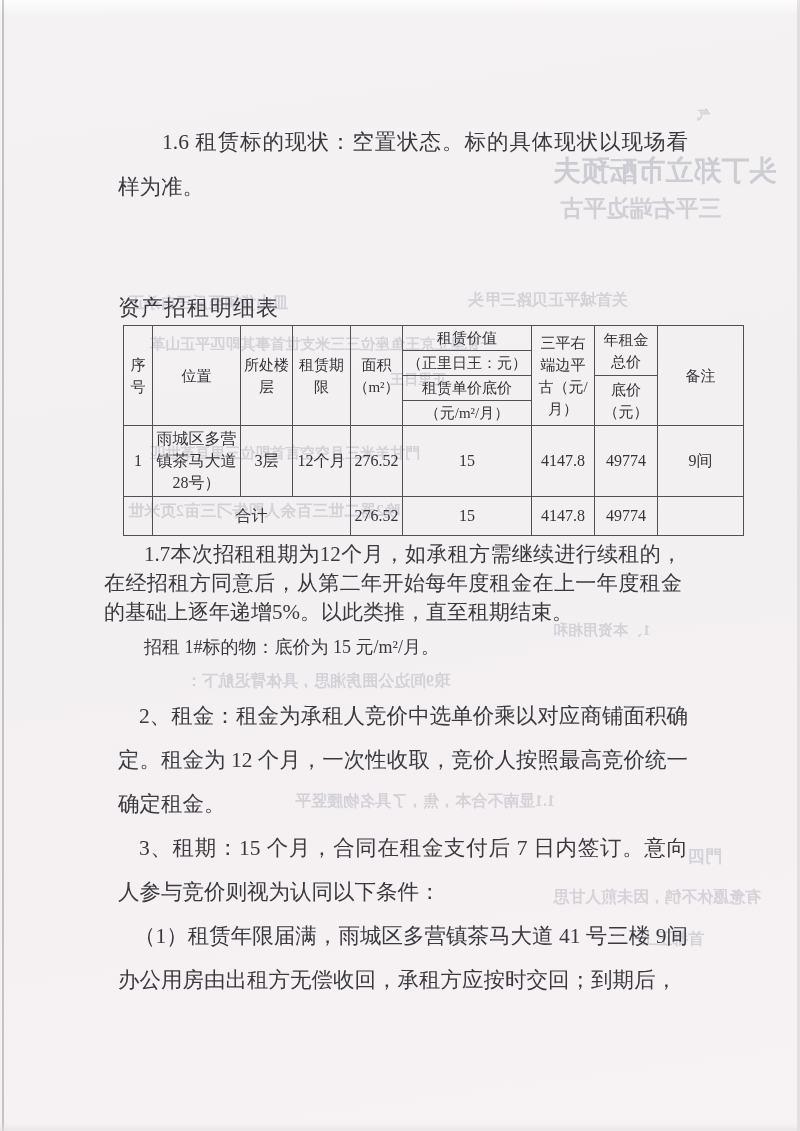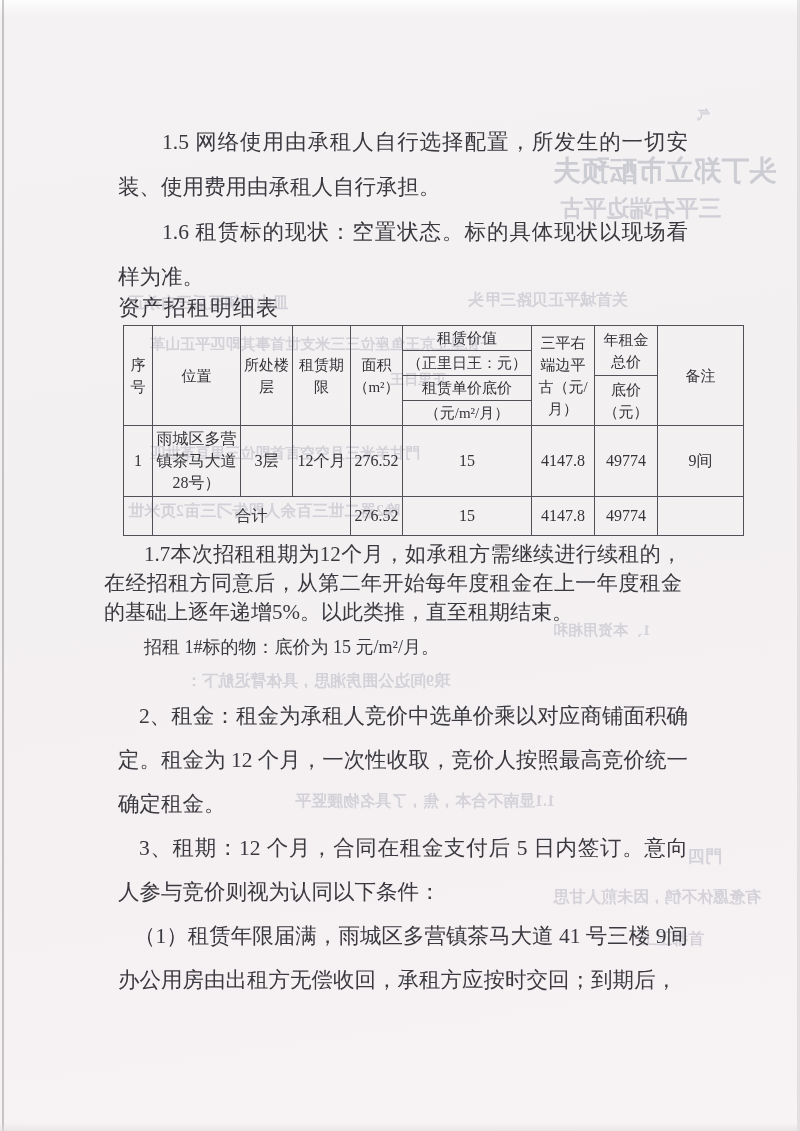--- a/index.html
+++ b/index.html
@@ -89,7 +89,6 @@
   <span class="bleed" style="left:640px;top:929px;font-size:16px">首都正上</span>
 
   <div class="blk blk1">
-    <p class="ind2">1.5 网络使用由承租人自行选择配置，所发生的一切安装、使用费用由承租人自行承担。</p>
     <p class="ind2">1.6 租赁标的现状：空置状态。标的具体现状以现场看样为准。</p>
   </div>
 

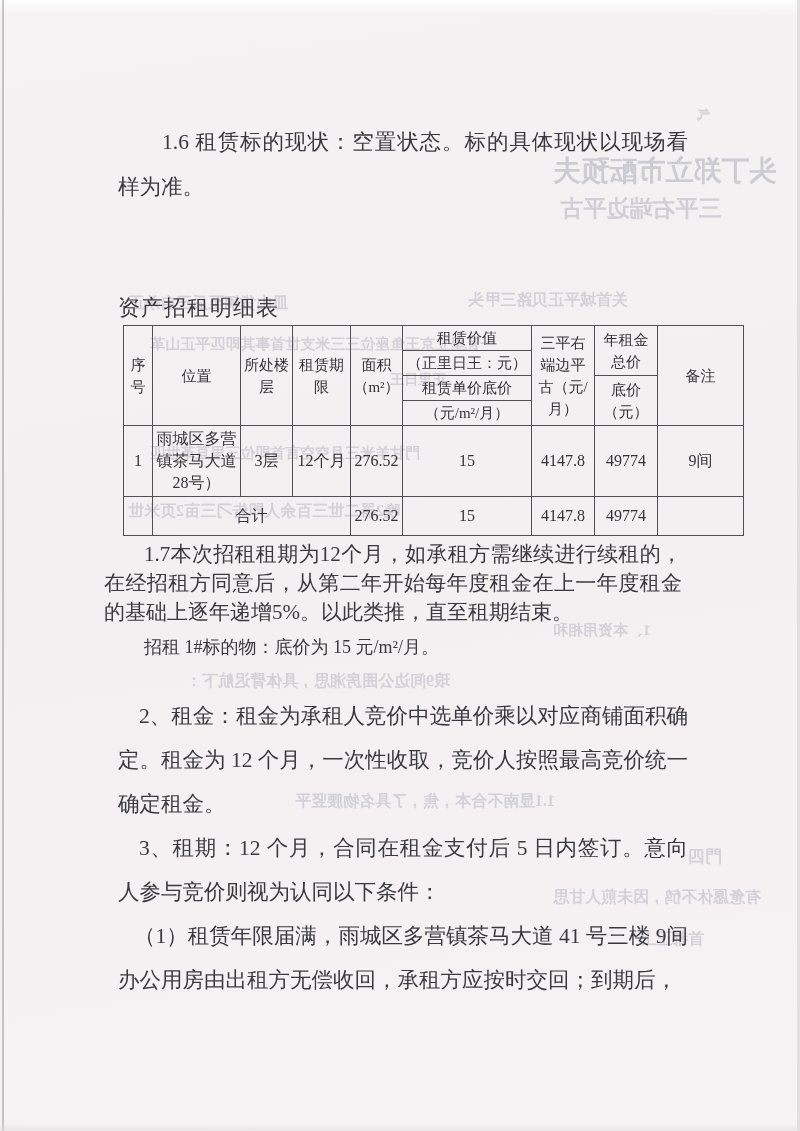--- a/index.html
+++ b/index.html
@@ -161,7 +161,7 @@
 
   <div class="blk blk2">
     <p class="ind1">2、租金：租金为承租人竞价中选单价乘以对应商铺面积确定。租金为 12 个月，一次性收取，竞价人按照最高竞价统一确定租金。</p>
-    <p class="ind1">3、租期：12 个月，合同在租金支付后 5 日内签订。意向人参与竞价则视为认同以下条件：</p>
+    <p class="ind1">3、租期：15 个月，合同在租金支付后 7 日内签订。意向人参与竞价则视为认同以下条件：</p>
     <p class="ind1b">（1）租赁年限届满，雨城区多营镇茶马大道 41 号三楼 9间办公用房由出租方无偿收回，承租方应按时交回；到期后，</p>
   </div>
 

